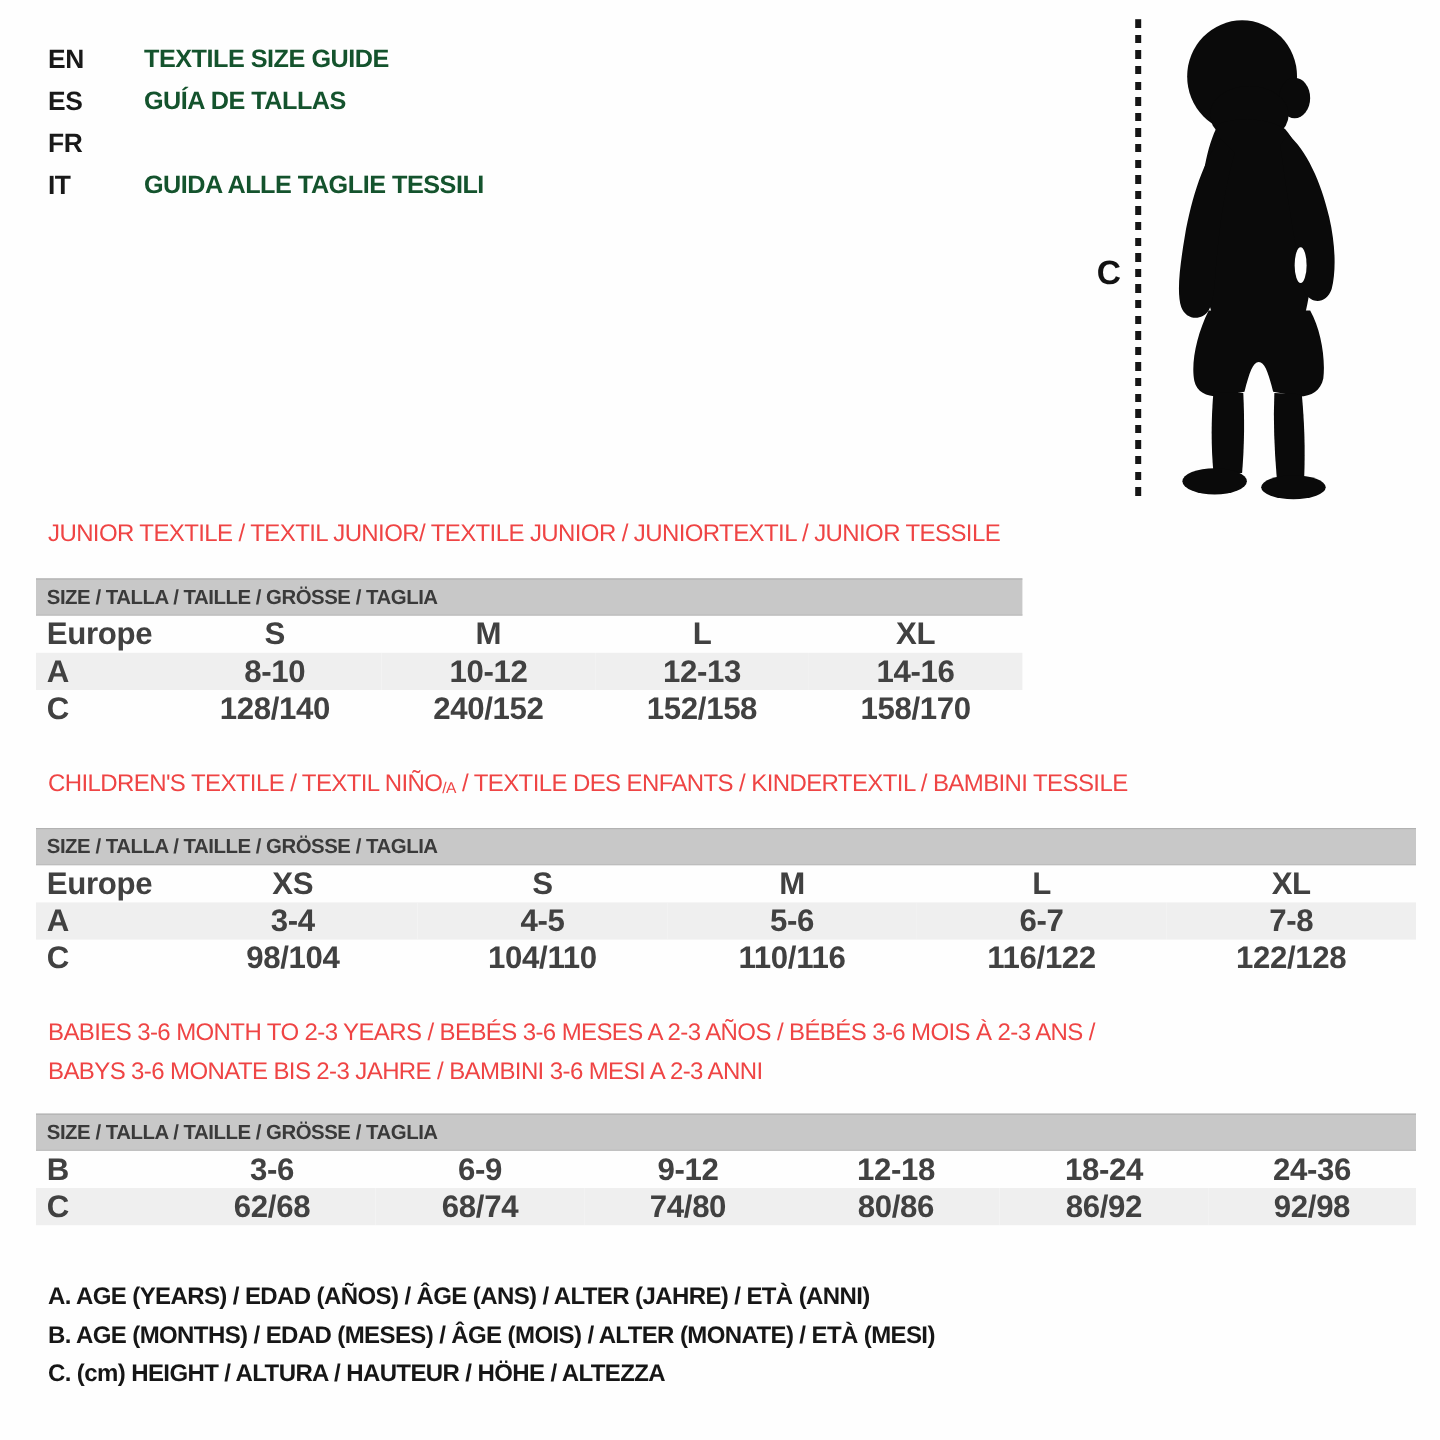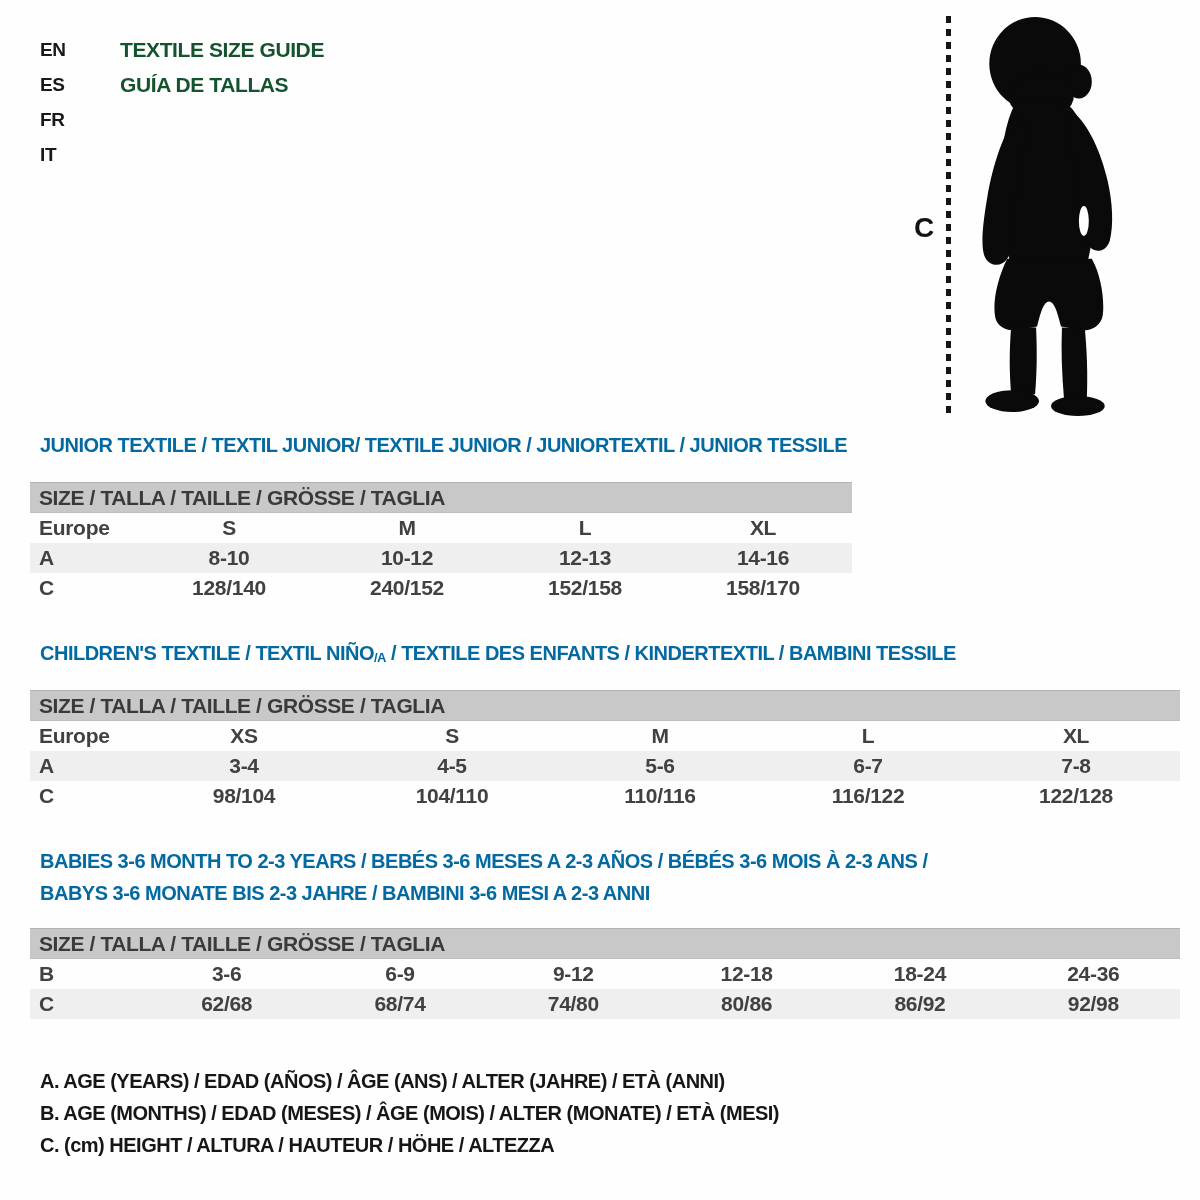--- a/index.html
+++ b/index.html
@@ -9,7 +9,7 @@
   
   .lang-list { position:absolute; left:40px; top:32px; }
   .lang-row { display:flex; height:35px; align-items:center; }
-  .lang-code { width:80px; font-size:19px; font-weight:700; letter-spacing:-0.4px; color:#191919; }
+  .lang-code { width:80px; font-size:22px; font-weight:700; letter-spacing:-0.4px; color:#191919; }
   .lang-label { font-size:21px; font-weight:700; letter-spacing:-0.4px; color:#14532d; }
 
   

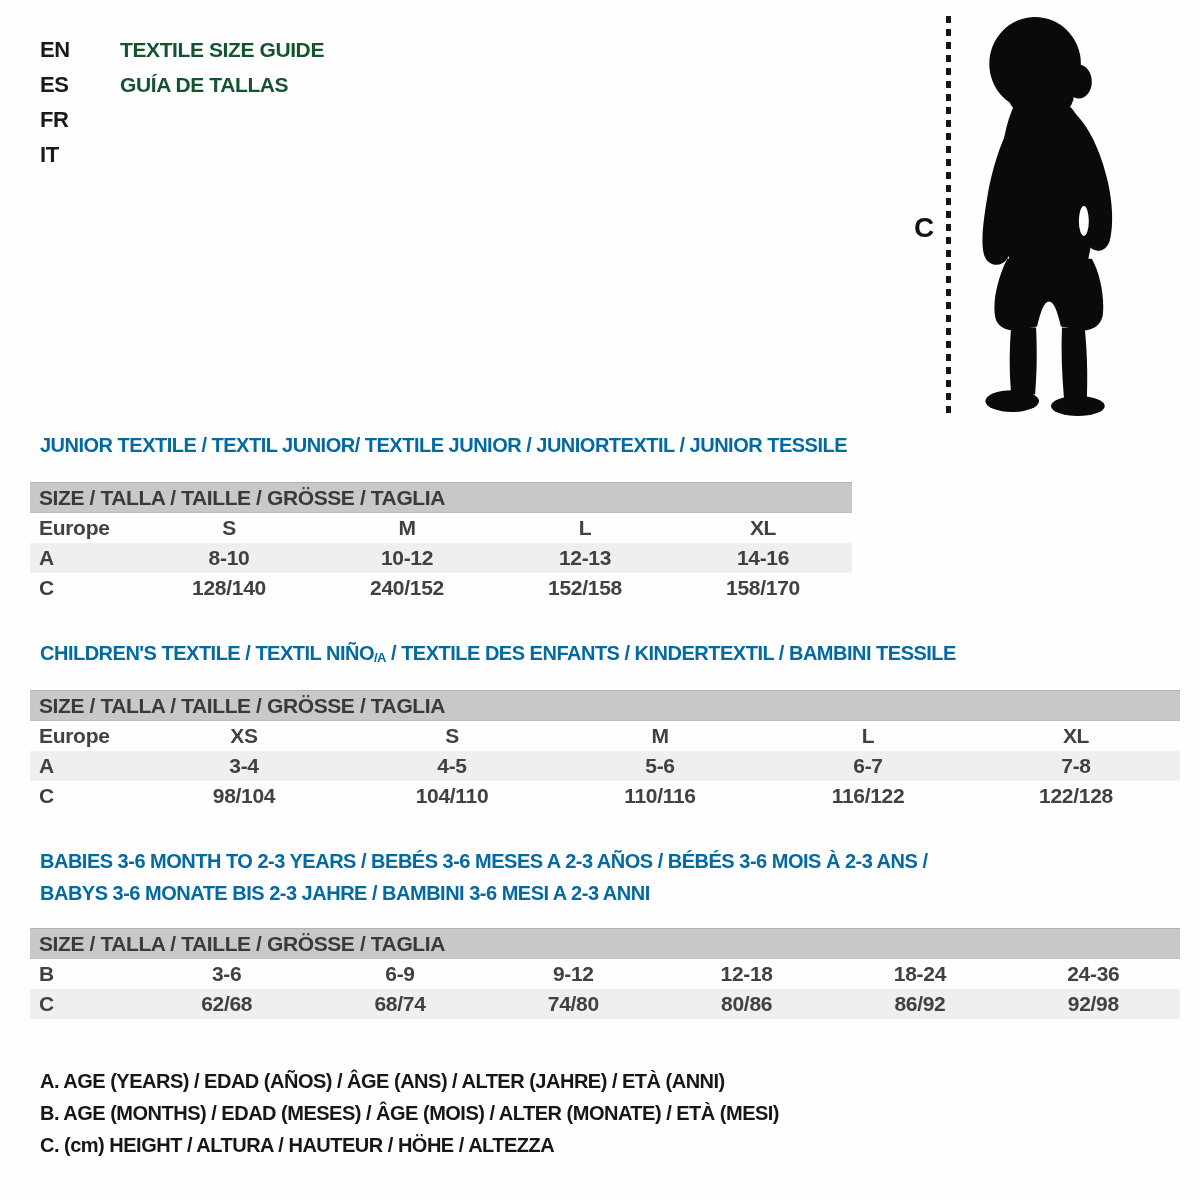--- a/index.html
+++ b/index.html
@@ -57,6 +57,7 @@
     </div>
     <div class="lang-row">
       <span class="lang-code">IT</span>
+      <span class="lang-label">GUIDA ALLE TAGLIE TESSILI</span>
     </div>
   </div>
 

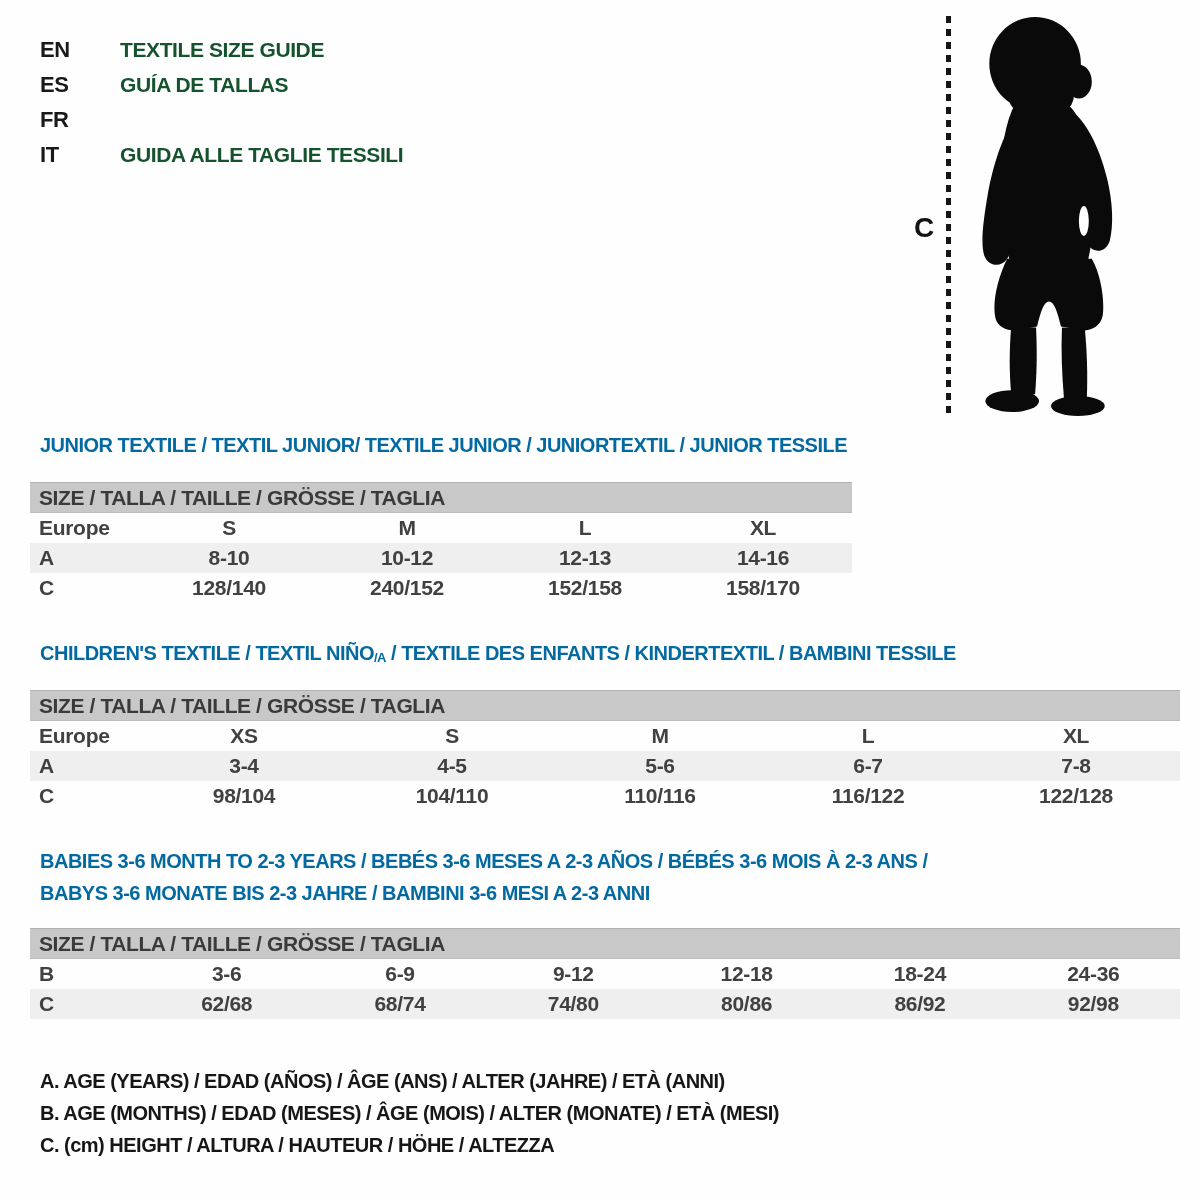--- a/index.html
+++ b/index.html
@@ -19,8 +19,8 @@
   .silhouette { position:absolute; left:965px; top:12px; width:175px; height:408px; }
 
   
-  .section-heading { position:absolute; left:40px; font-size:20px; font-weight:700;
-    letter-spacing:-0.5px; color:#0369a1; white-space:nowrap; }
+  .section-heading { position:absolute; left:40px; font-size:20px; font-weight:400;
+    letter-spacing:-0.5px; color:#ef4444; white-space:nowrap; }
   .sub { font-size:13px; vertical-align:-2px; }
 
   

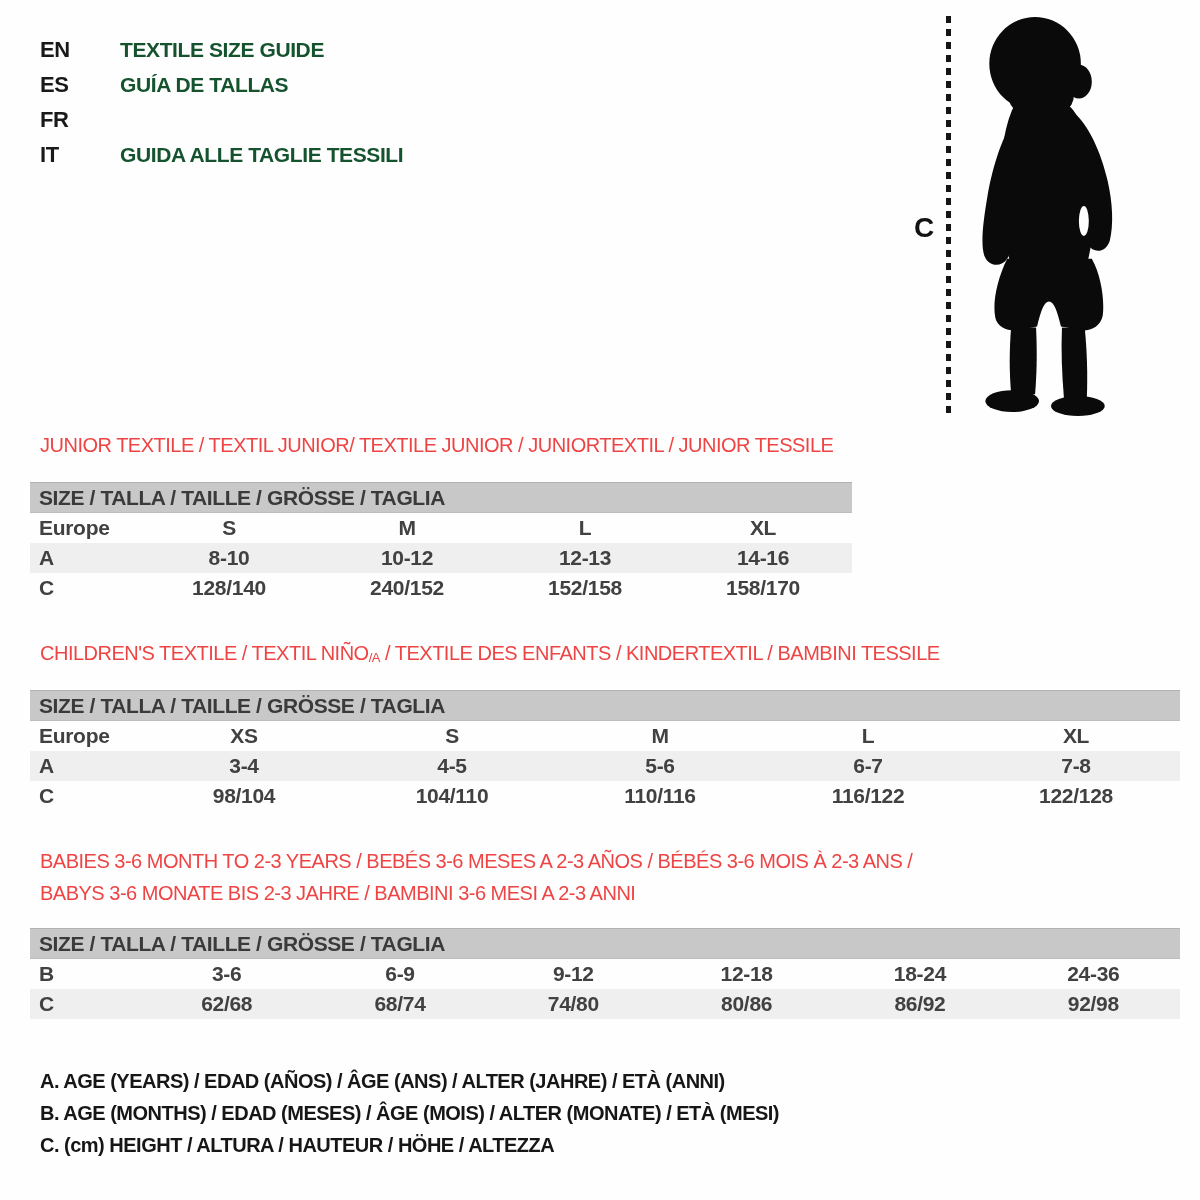--- a/index.html
+++ b/index.html
@@ -26,7 +26,7 @@
   
   .size-bar { position:absolute; left:30px; height:31px; background:#c8c8c8;
     border-top:1px solid #b2b2b2; border-bottom:1px solid #bdbdbd;
-    font-size:21px; font-weight:700; letter-spacing:-0.4px; color:#3a3a3a;
+    font-size:17px; font-weight:700; letter-spacing:-0.4px; color:#3a3a3a;
     line-height:29px; padding-left:9px; }
   table.size-table { position:absolute; left:30px; border-collapse:collapse; table-layout:fixed; }
   table.size-table td { height:30px; font-size:21px; font-weight:700; letter-spacing:-0.3px;

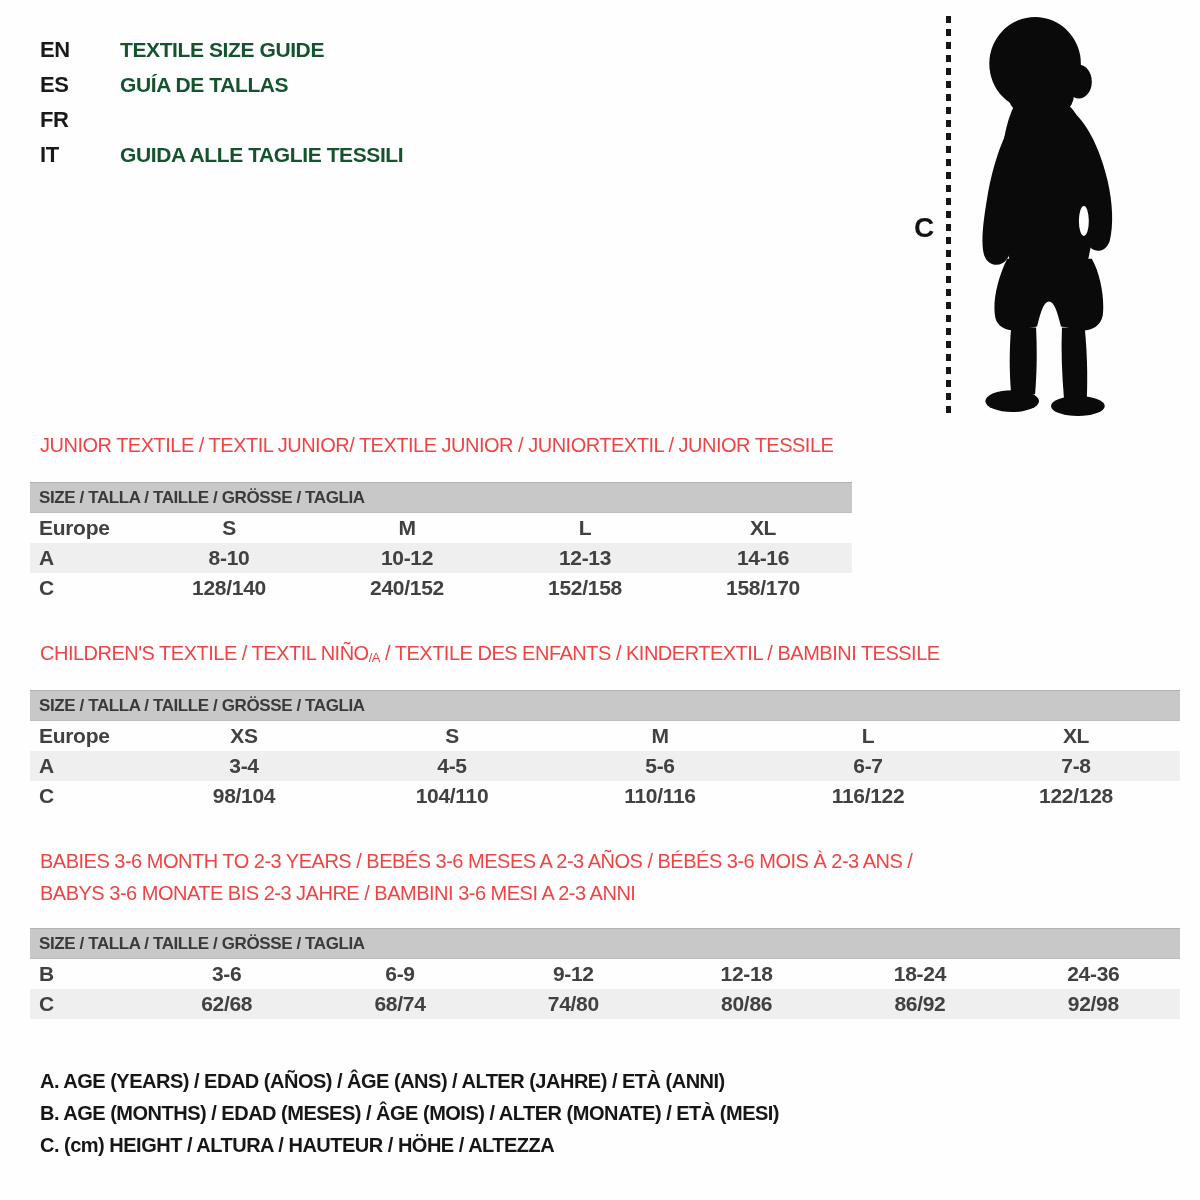--- a/index.html
+++ b/index.html
@@ -29,7 +29,7 @@
     font-size:17px; font-weight:700; letter-spacing:-0.4px; color:#3a3a3a;
     line-height:29px; padding-left:9px; }
   table.size-table { position:absolute; left:30px; border-collapse:collapse; table-layout:fixed; }
-  table.size-table td { height:30px; font-size:21px; font-weight:700; letter-spacing:-0.3px;
+  table.size-table td { height:30px; font-size:26px; font-weight:700; letter-spacing:-0.3px;
     color:#414141; text-align:center; vertical-align:middle; padding:0; }
   table.size-table td.row-label { text-align:left; padding-left:9px; }
   table.size-table tr:nth-child(even) { background:#efefef; }

